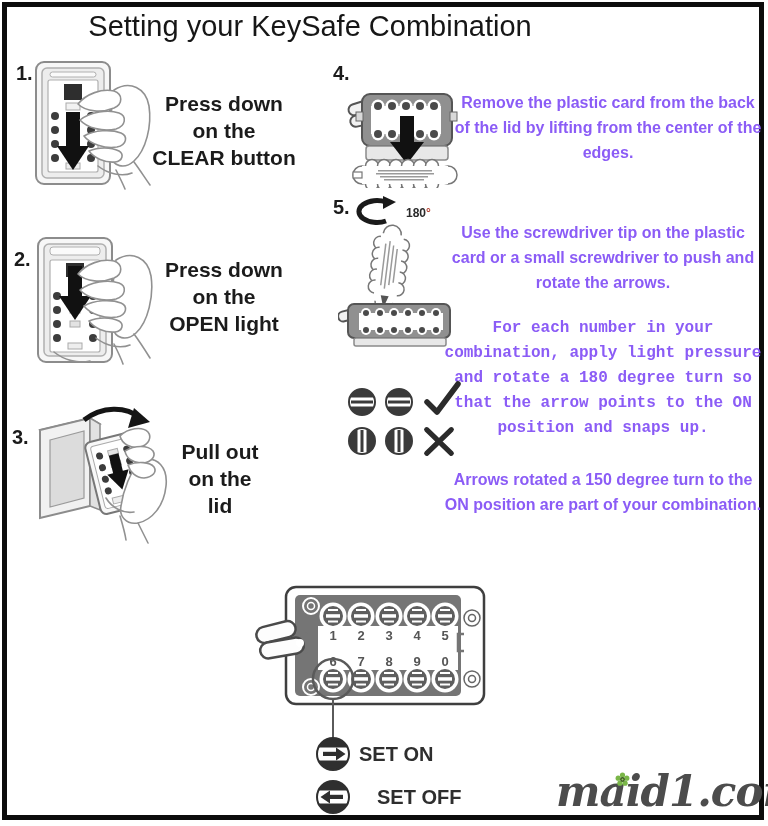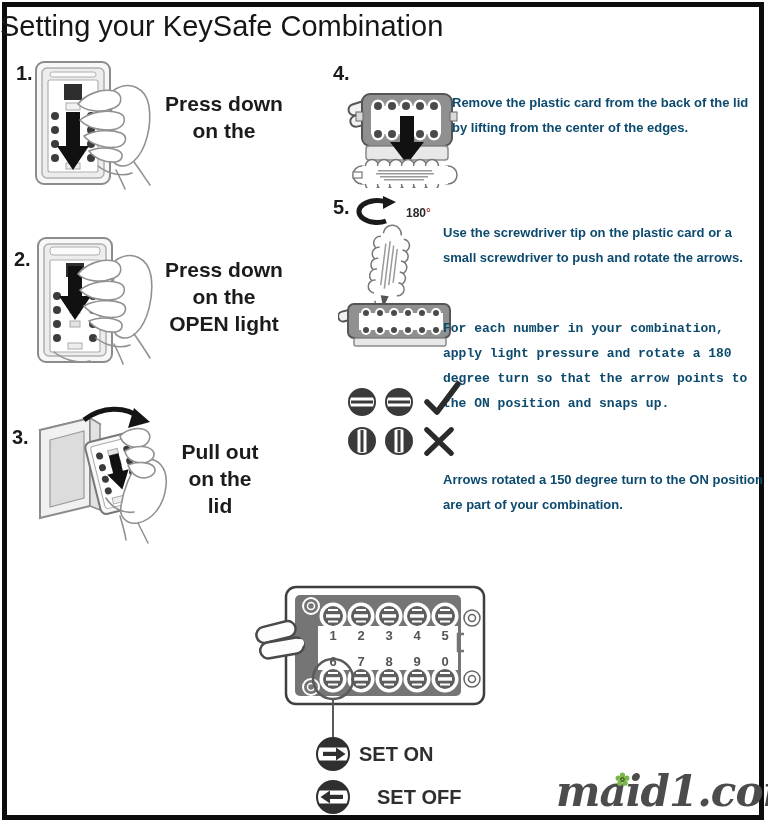--- a/index.html
+++ b/index.html
@@ -13,7 +13,7 @@
   }
   .abs{position:absolute;}
   .title{
-    left:0;top:10px;width:620px;text-align:left;
+    left:0;top:10px;width:620px;text-align:center;
     font-size:29px;font-weight:400;letter-spacing:0px;color:#161616;
   }
   .stepnum{font-size:20px;font-weight:600;color:#1b1b1b;}

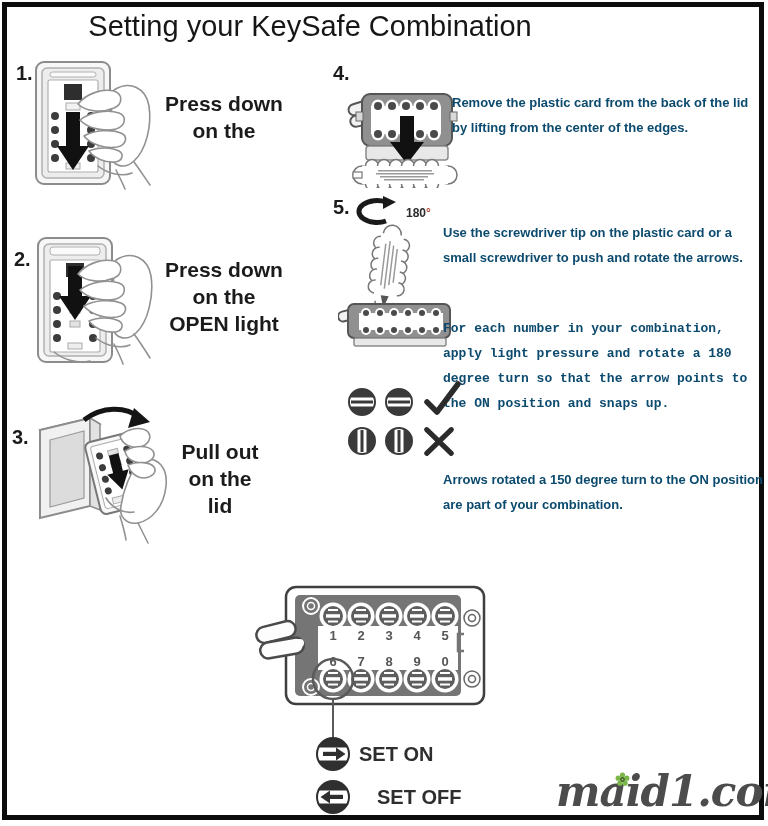--- a/index.html
+++ b/index.html
@@ -21,7 +21,7 @@
     text-align:center;font-size:21px;font-weight:600;line-height:27px;color:#1b1b1b;
   }
   .righttext{
-    font-size:13px;font-weight:600;line-height:25px;color:#0c4a6e;
+    text-align:center;font-size:16px;font-weight:600;line-height:25px;color:#8b5cf6;
   }
   .legend-label{font-size:20px;font-weight:600;color:#2e2e2e;line-height:34px;}
   .iconrow{display:flex;align-items:center;gap:9px;}

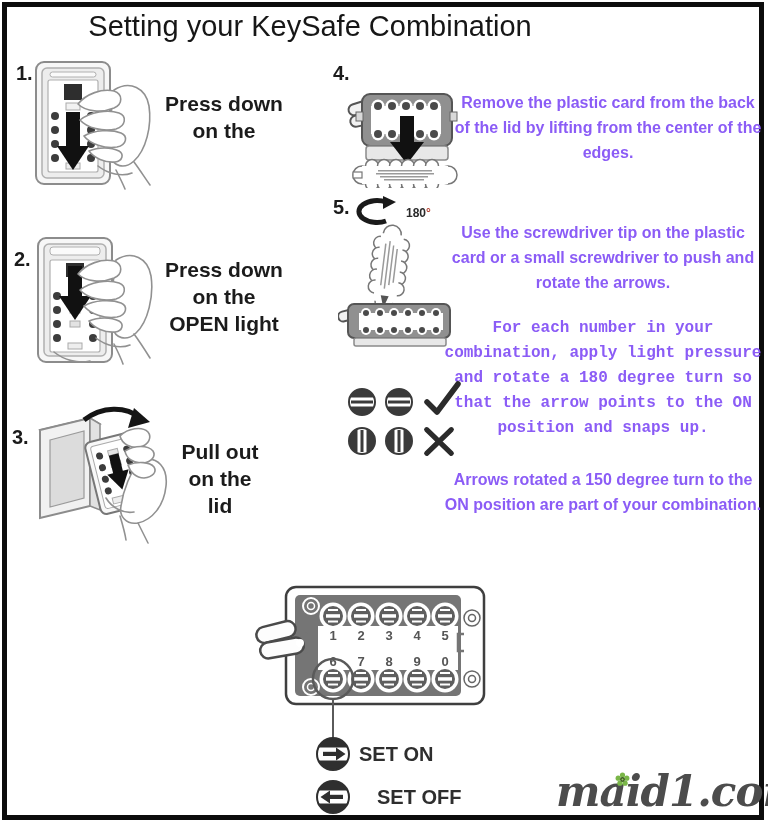--- a/index.html
+++ b/index.html
@@ -84,6 +84,7 @@
   <div class="abs lefttext" style="left:148px;top:90px;width:152px;">
     <div>Press down</div>
     <div>on the</div>
+    <div>CLEAR button</div>
   </div>
 
   <div class="abs stepnum" style="left:14px;top:248px;">2.</div>

